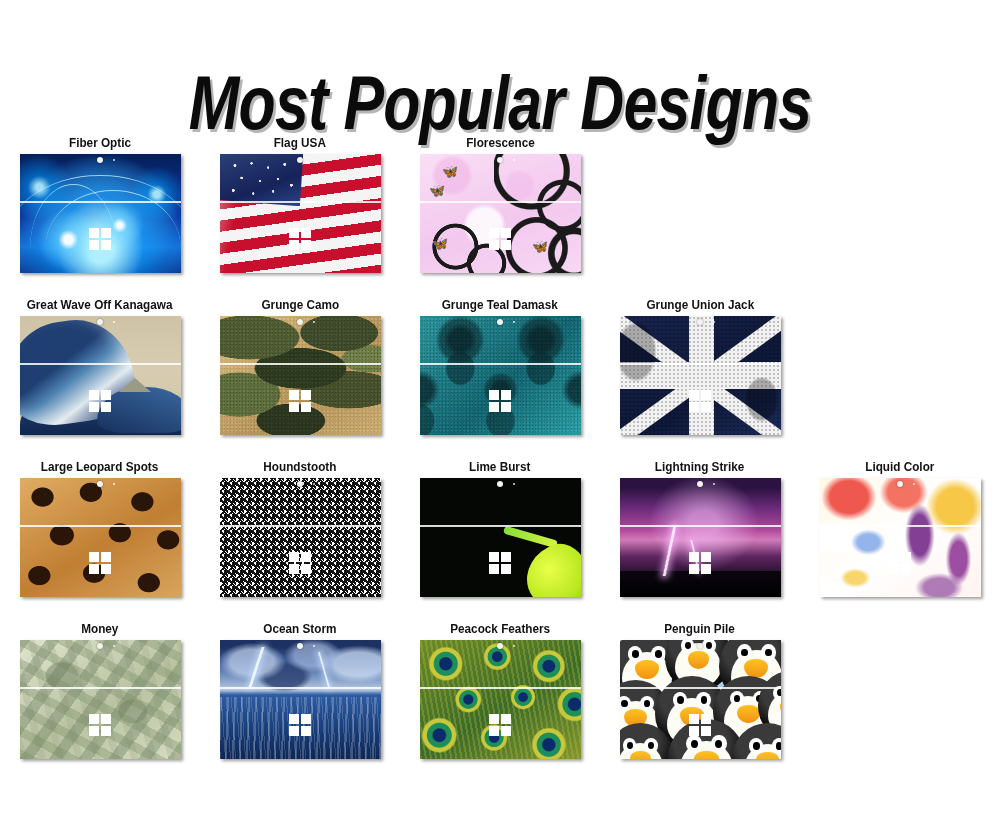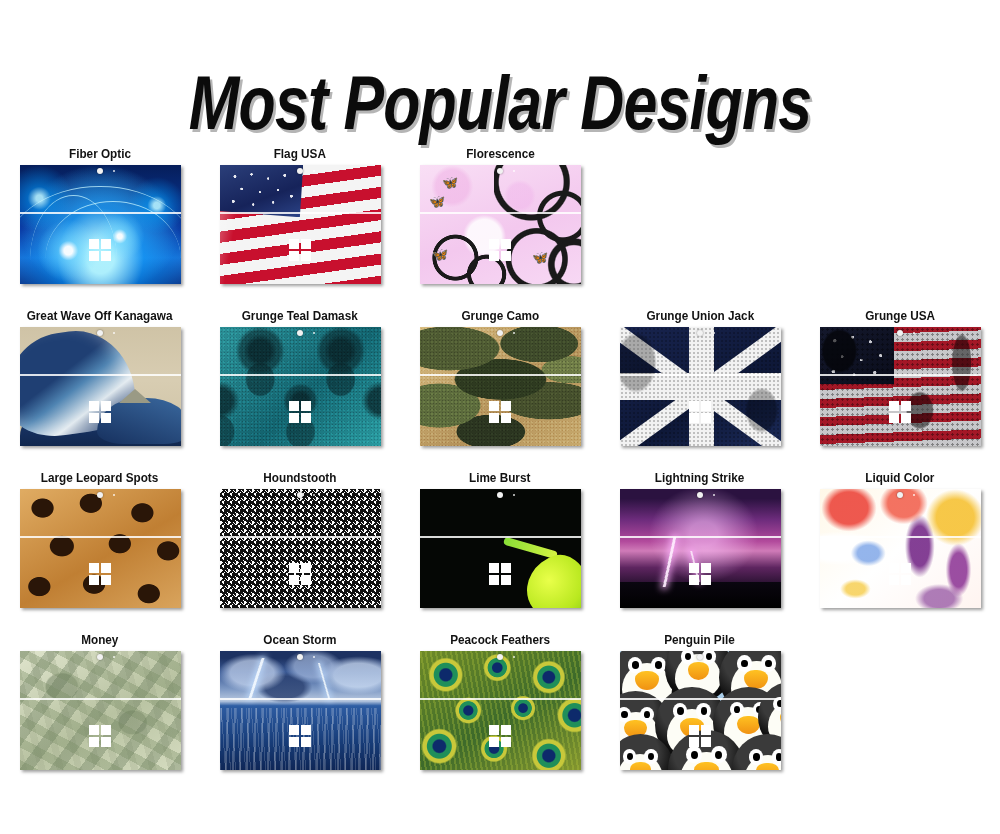--- a/index.html
+++ b/index.html
@@ -37,7 +37,7 @@
   
   .grid {
     position: absolute;
-    top: 143px;
+    top: 132px;
     left: 0;
     width: 922px;
   }

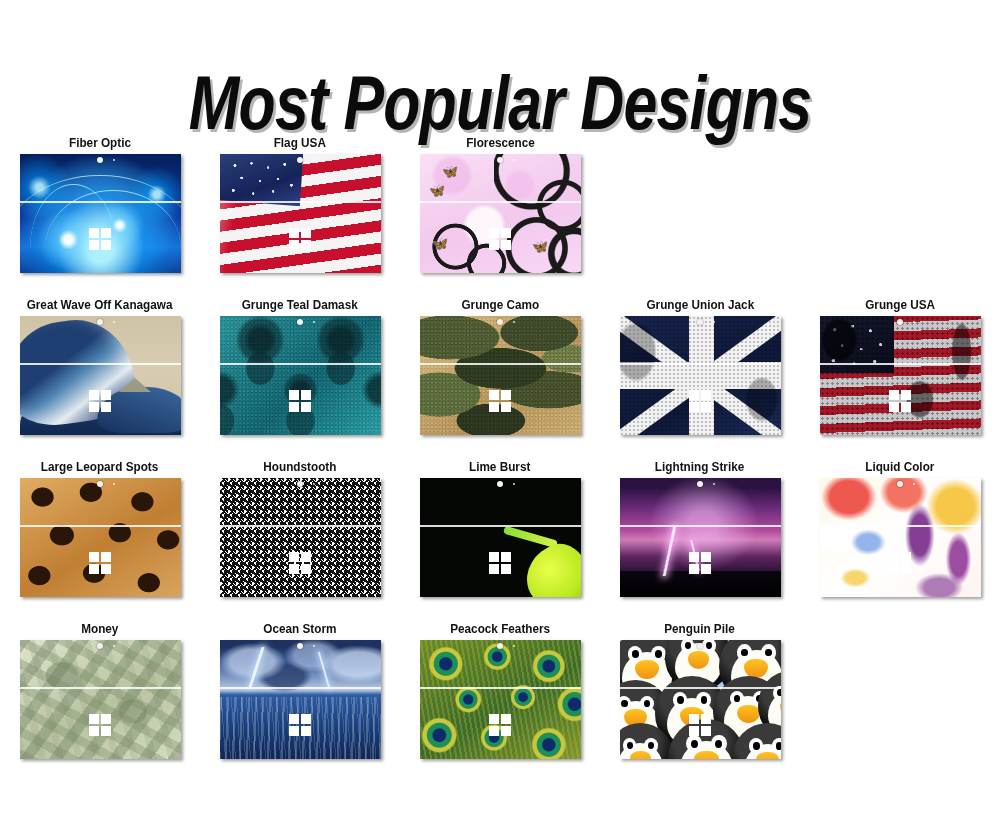--- a/index.html
+++ b/index.html
@@ -673,26 +673,26 @@
         </div>
       </div>
       <div class="cell">
+        <div class="cell-label">Grunge Camo</div>
+        <div class="device">
+          <div class="art a-camo">
+            <div class="grain"></div>
+          </div>
+          <div class="seam"></div>
+          <div class="cam"></div>
+          <div class="cam-dot2"></div>
+          <div class="winlogo">
+            <i></i>
+            <i></i>
+            <i></i>
+            <i></i>
+          </div>
+        </div>
+      </div>
+      <div class="cell">
         <div class="cell-label">Grunge Teal Damask</div>
         <div class="device">
           <div class="art a-damask">
-            <div class="grain"></div>
-          </div>
-          <div class="seam"></div>
-          <div class="cam"></div>
-          <div class="cam-dot2"></div>
-          <div class="winlogo">
-            <i></i>
-            <i></i>
-            <i></i>
-            <i></i>
-          </div>
-        </div>
-      </div>
-      <div class="cell">
-        <div class="cell-label">Grunge Camo</div>
-        <div class="device">
-          <div class="art a-camo">
             <div class="grain"></div>
           </div>
           <div class="seam"></div>

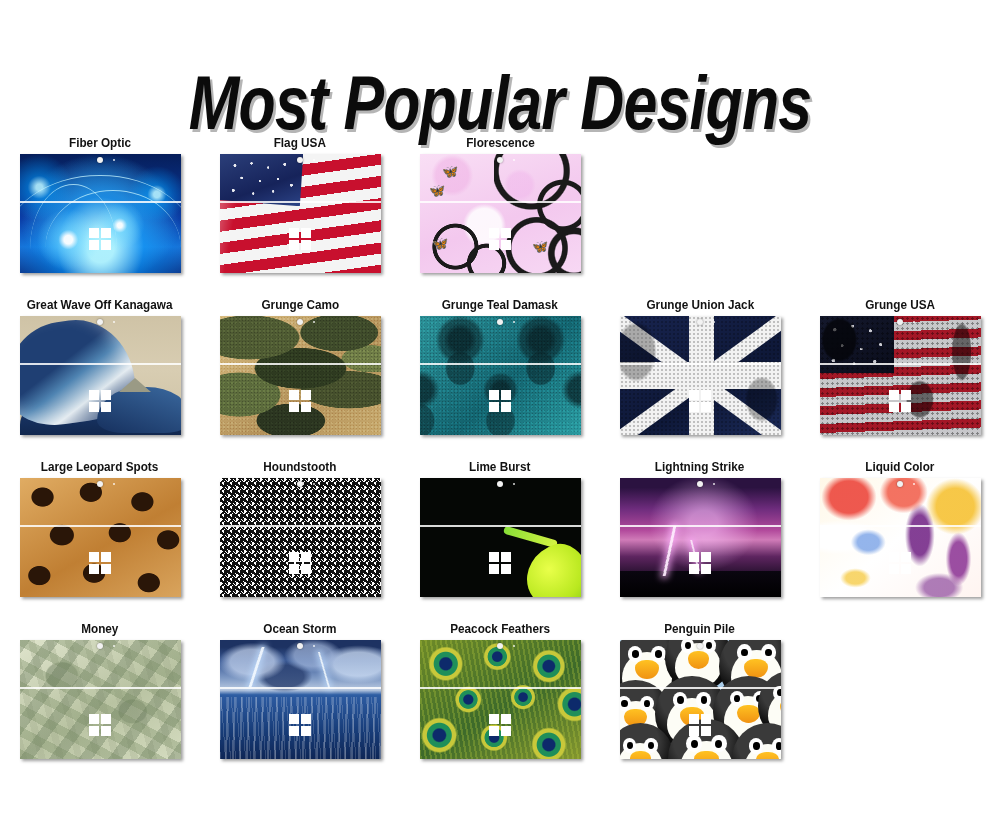--- a/index.html
+++ b/index.html
@@ -733,24 +733,6 @@
           </div>
         </div>
       </div>
-      <div class="cell">
-        <div class="cell-label">Grunge USA</div>
-        <div class="device">
-          <div class="art a-grungeusa">
-            <div class="canton2"></div>
-            <div class="distress"></div>
-          </div>
-          <div class="seam"></div>
-          <div class="cam"></div>
-          <div class="cam-dot2"></div>
-          <div class="winlogo">
-            <i></i>
-            <i></i>
-            <i></i>
-            <i></i>
-          </div>
-        </div>
-      </div>
     </div>
     <div class="grid-row">
       <div class="cell">

